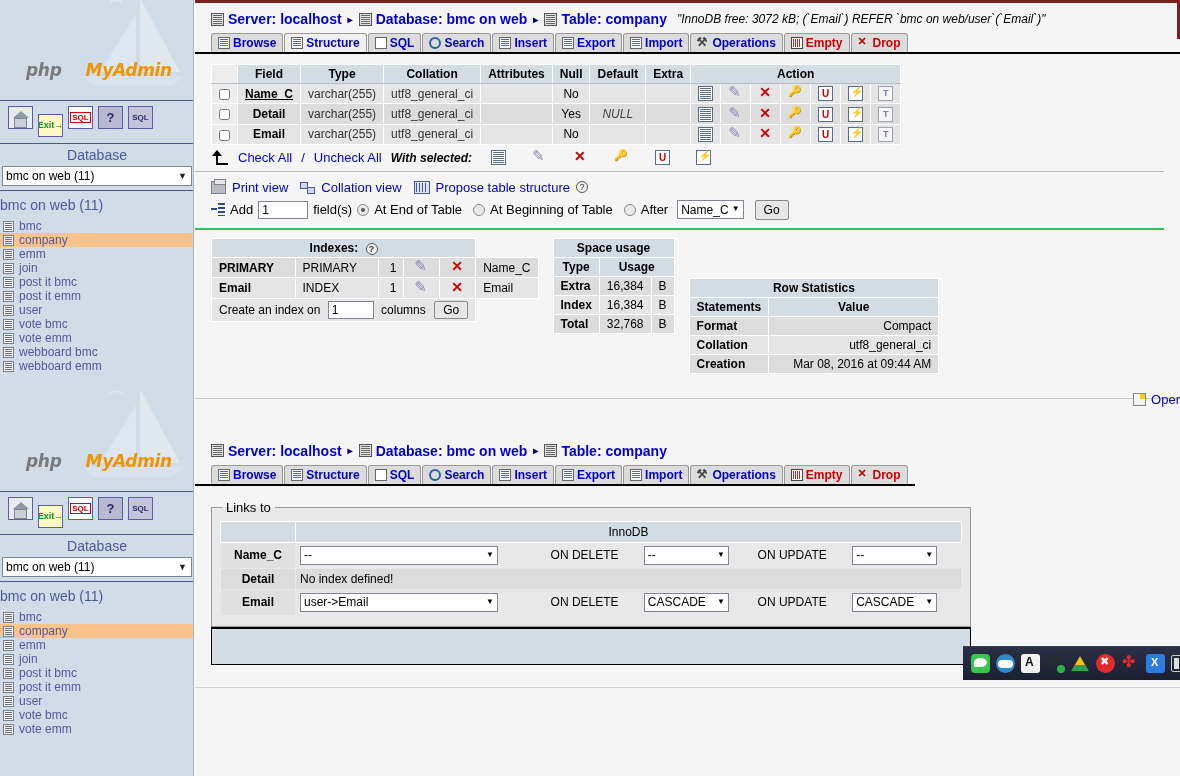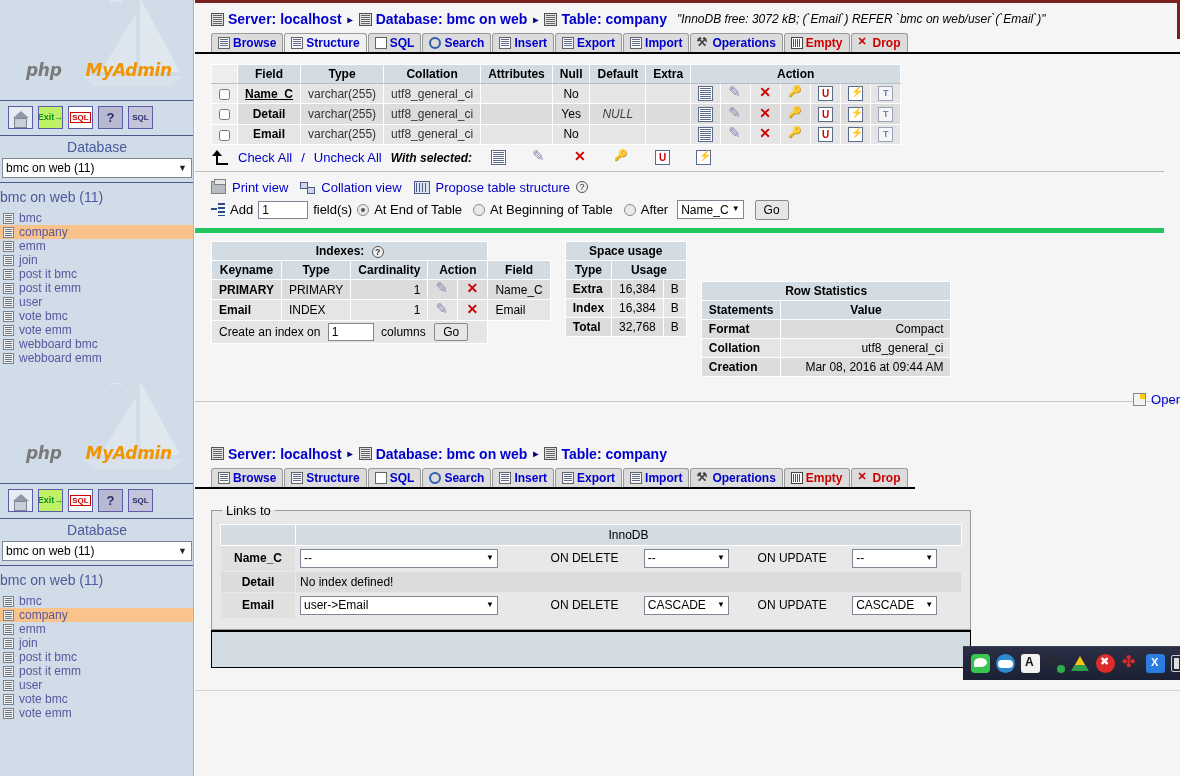--- a/index.html
+++ b/index.html
@@ -67,7 +67,7 @@
     content:""; width:11px;height:8px;background:#c9ced8;
     position:absolute; top:11px; border:1px solid #7f8794;
   }
-  .ico-exit { background:#bef264; }
+  .ico-exit { background:#fef9c3;margin-top:8px; }
   .ico-exit .grn { color:#0a8f24; font-size:9px; font-weight:bold; line-height:1; }
   .ico-sql { background:#fff; }
   .ico-sql .red { color:#cc0000; font-size:8px; font-weight:bold; border:1px solid #cc0000; padding:0 1px;}

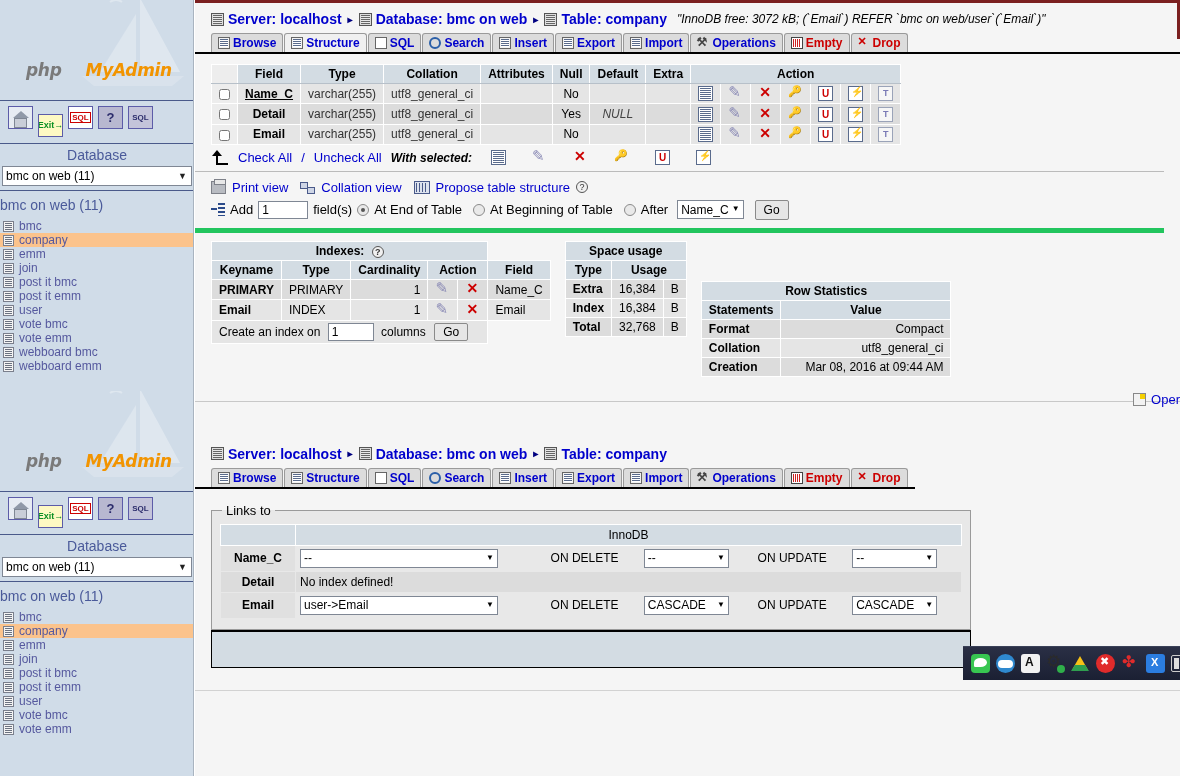--- a/index.html
+++ b/index.html
@@ -268,7 +268,7 @@
   .addrow{
     display:flex; align-items:center; gap:5px;
     padding: 3px 0 6px 16px; font-size:13px;
-    border-bottom:5px solid #22c55e; width:969px; padding-bottom:8px;
+    border-bottom:2px solid #22c55e; width:969px; padding-bottom:8px;
   }
   .addico{ width:14px;height:13px; position:relative; flex:none;}
   .addico::before{content:"";position:absolute;left:0;top:5px;width:6px;height:2px;background:#2b4a8a;}

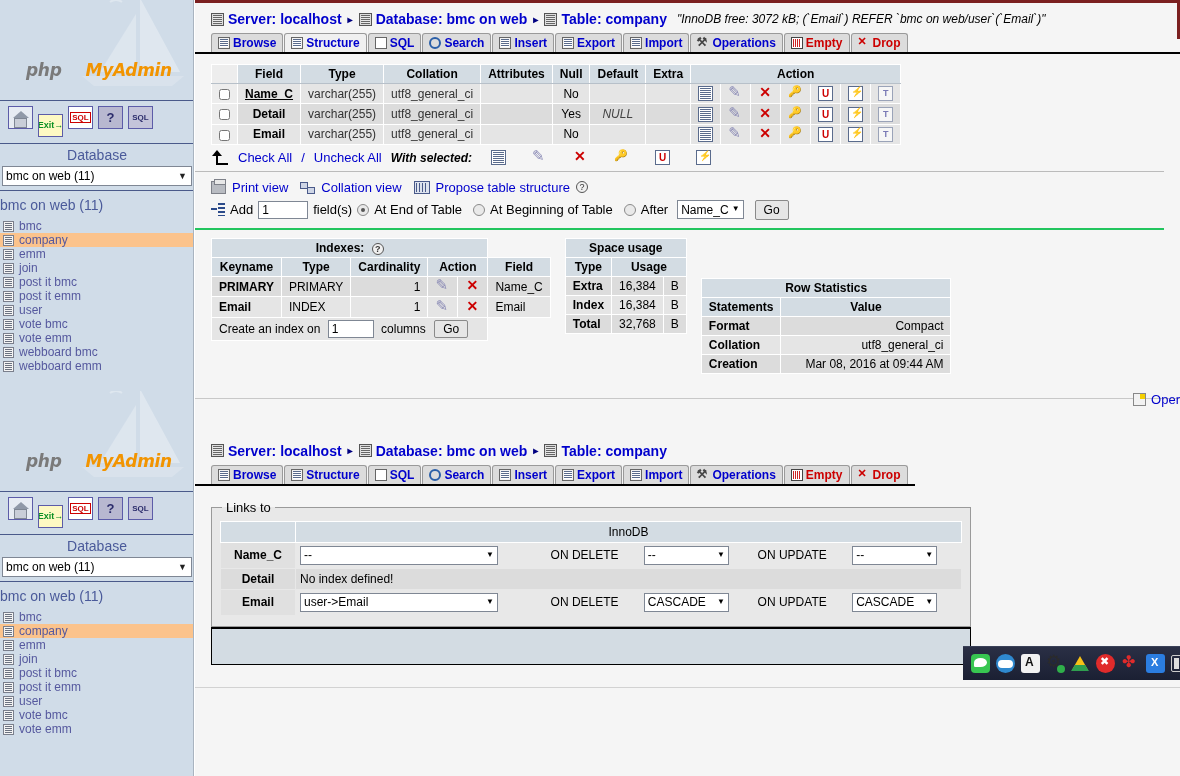--- a/index.html
+++ b/index.html
@@ -726,13 +726,6 @@
               <span class="helpq" style="margin-left:4px;">?</span>
             </th>
           </tr>
-          <tr id="idx-head">
-              <th>Keyname</th>
-              <th>Type</th>
-              <th>Cardinality</th>
-              <th colspan="2">Action</th>
-              <th>Field</th>
-            </tr>
         </thead>
         <tbody id="idx-body">
             <tr>

